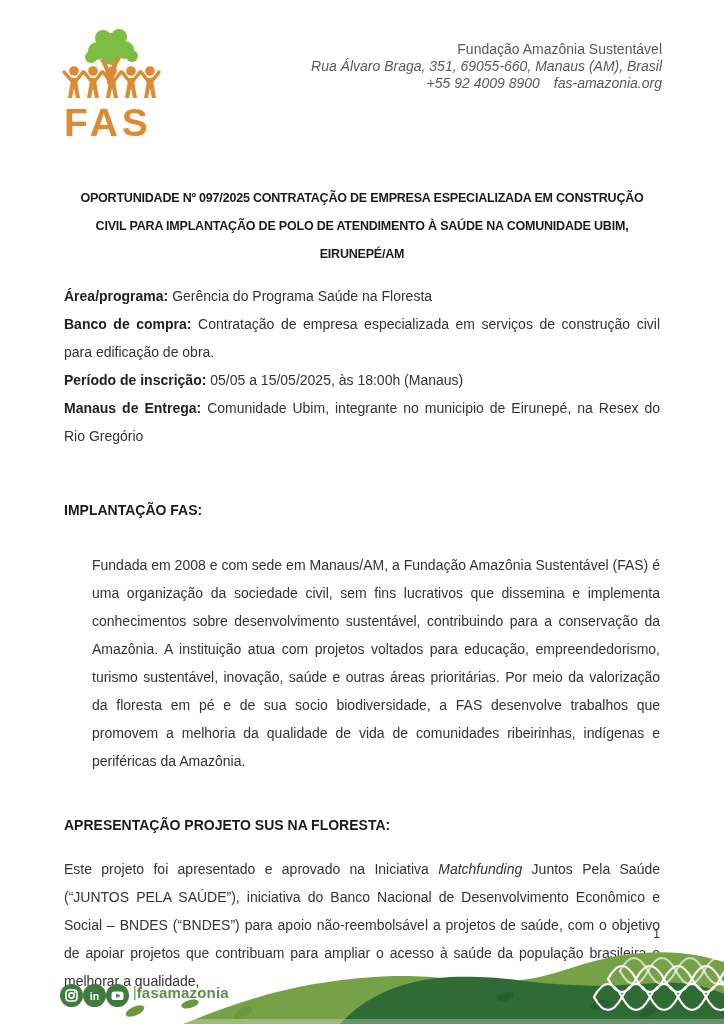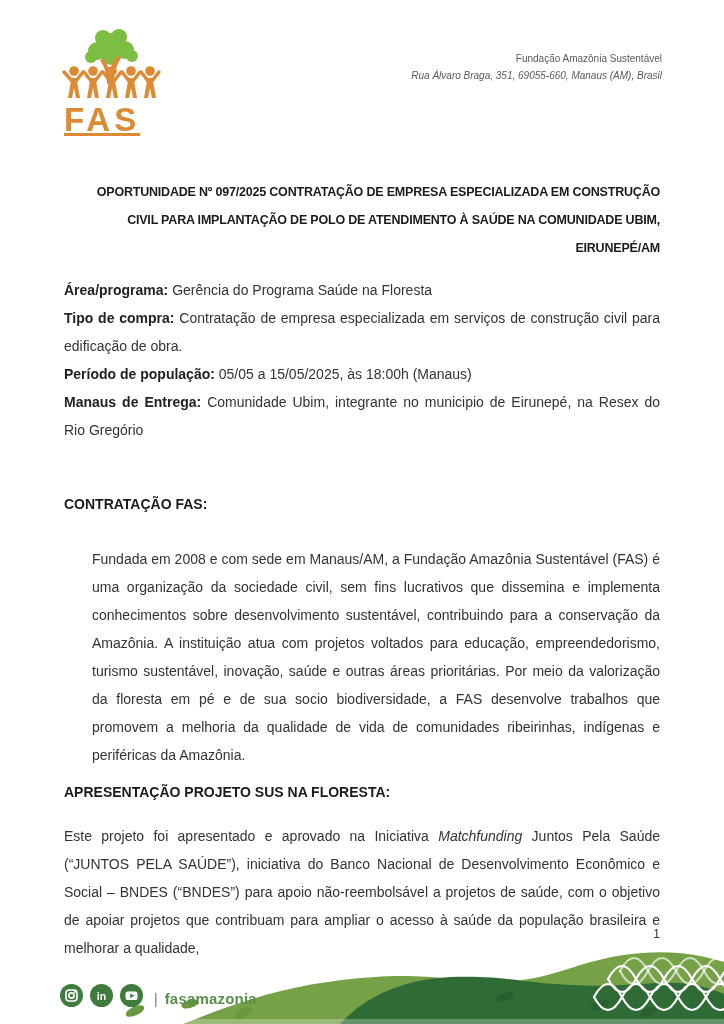--- a/index.html
+++ b/index.html
@@ -33,8 +33,8 @@
   }
   .contact {
     text-align: right;
-    margin-top: 24px;
-    font-size: 10px;
+    margin-top: 15px;
+    font-size: 14px;
     line-height: 17px;
     color: #58595B;
   }

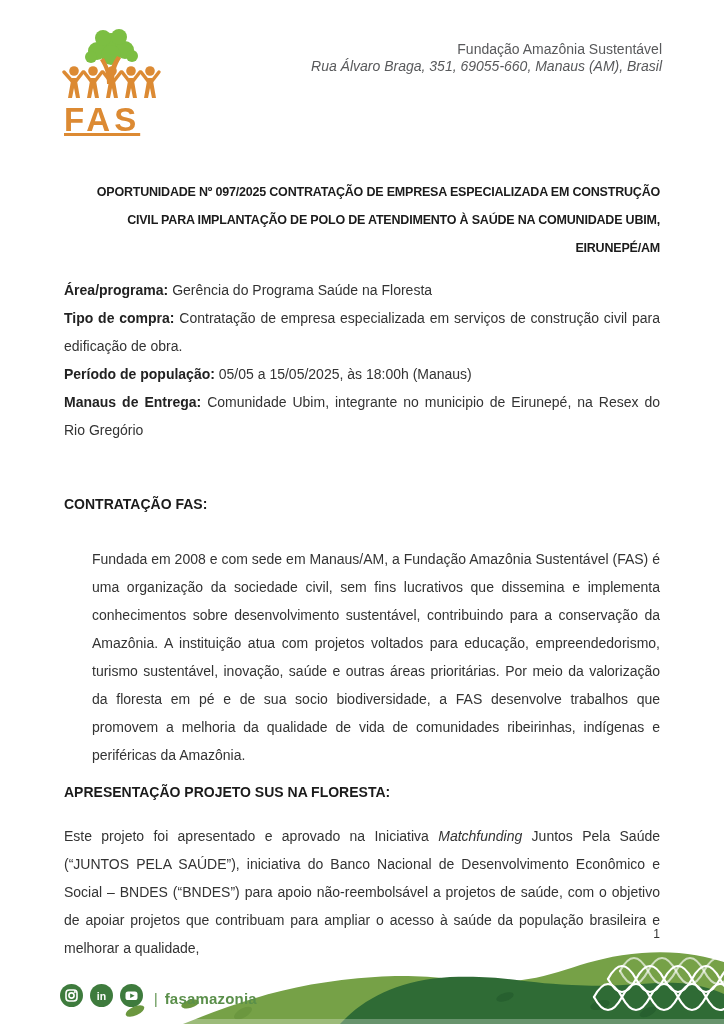--- a/index.html
+++ b/index.html
@@ -158,6 +158,7 @@
     <div class="contact">
       <div>Fundação Amazônia Sustentável</div>
       <div class="it">Rua Álvaro Braga, 351, 69055-660, Manaus (AM), Brasil</div>
+      <div class="it"><span>+55 92 4009 8900</span><span class="gap"></span><span>fas-amazonia.org</span></div>
     </div>
   </div>
 

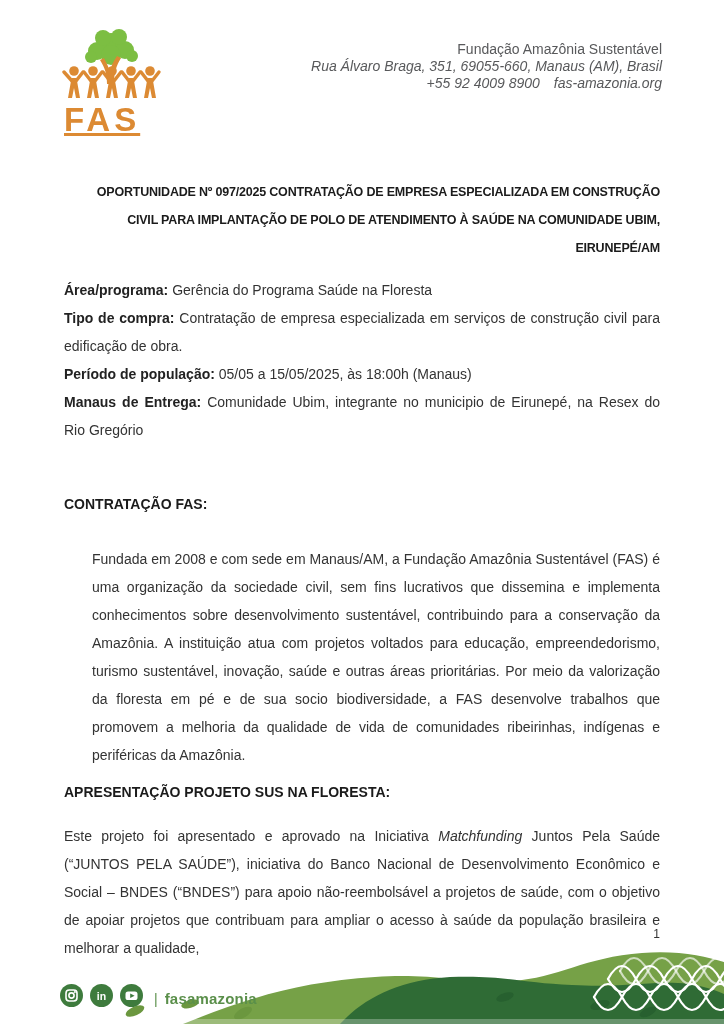--- a/index.html
+++ b/index.html
@@ -24,12 +24,11 @@
   .logo-word {
     color: #DC8A33;
     font-weight: bold;
-    font-size: 33px;
+    font-size: 39px;
     letter-spacing: 4px;
     line-height: 1;
     margin-top: -3px;
     margin-left: 2px;
-    text-decoration: underline;
   }
   .contact {
     text-align: right;

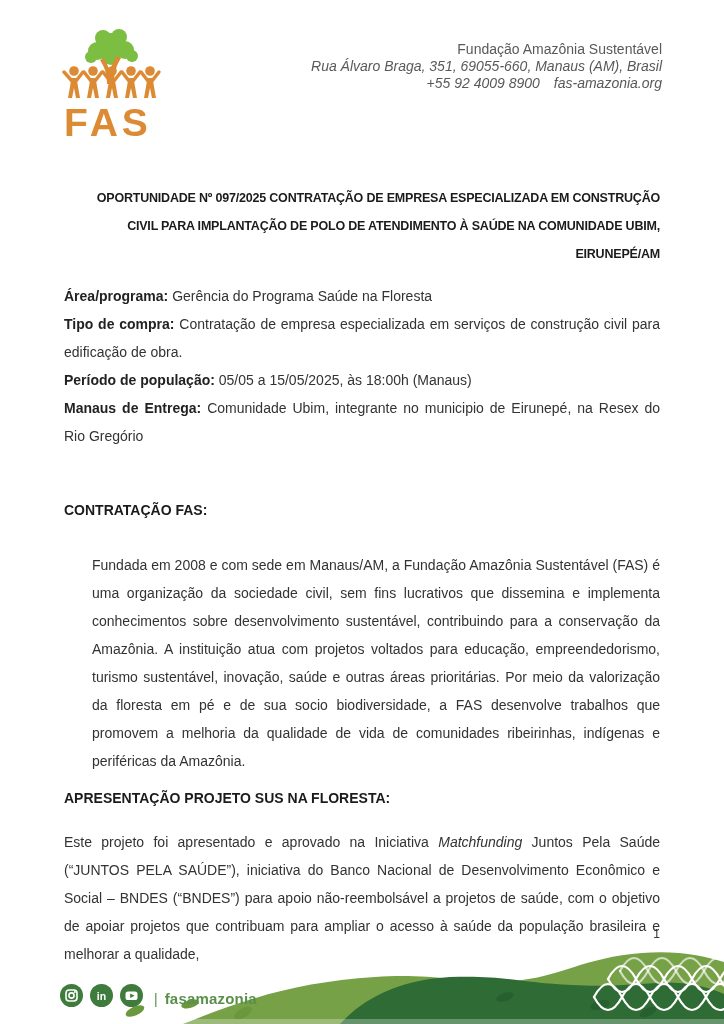--- a/index.html
+++ b/index.html
@@ -42,7 +42,7 @@
   
   .doc-title {
     margin: 42px 64px 0 64px;
-    text-align: right;
+    text-align: center;
     font-weight: bold;
     font-size: 12.5px;
     line-height: 28px;

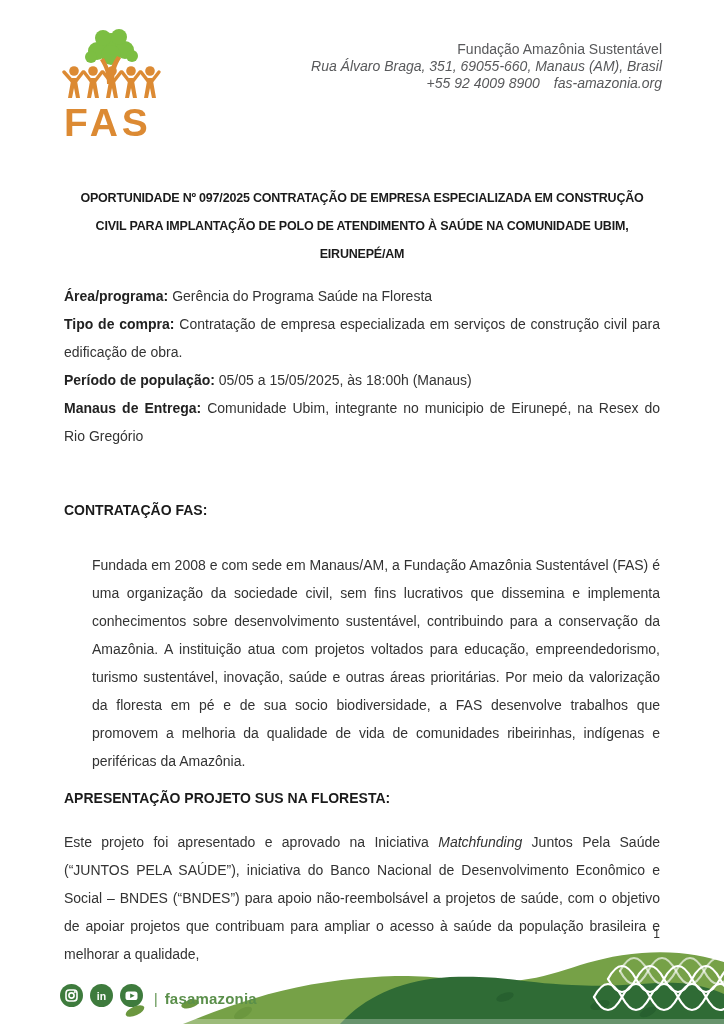--- a/index.html
+++ b/index.html
@@ -166,7 +166,7 @@
   <div class="content">
     <div class="fields">
       <p><b>Área/programa:</b><span> Gerência do Programa Saúde na Floresta</span></p>
-      <p><b>Tipo de compra:</b><span> Contratação de empresa especializada em serviços de construção civil para edificação de obra.</span></p>
+      <p><b>Banco de compra:</b><span> Contratação de empresa especializada em serviços de construção civil para edificação de obra.</span></p>
       <p><b>Período de população:</b><span> 05/05 a 15/05/2025, às 18:00h (Manaus)</span></p>
       <p><b>Manaus de Entrega:</b><span> Comunidade Ubim, integrante no municipio de Eirunepé, na Resex do Rio Gregório</span></p>
     </div>

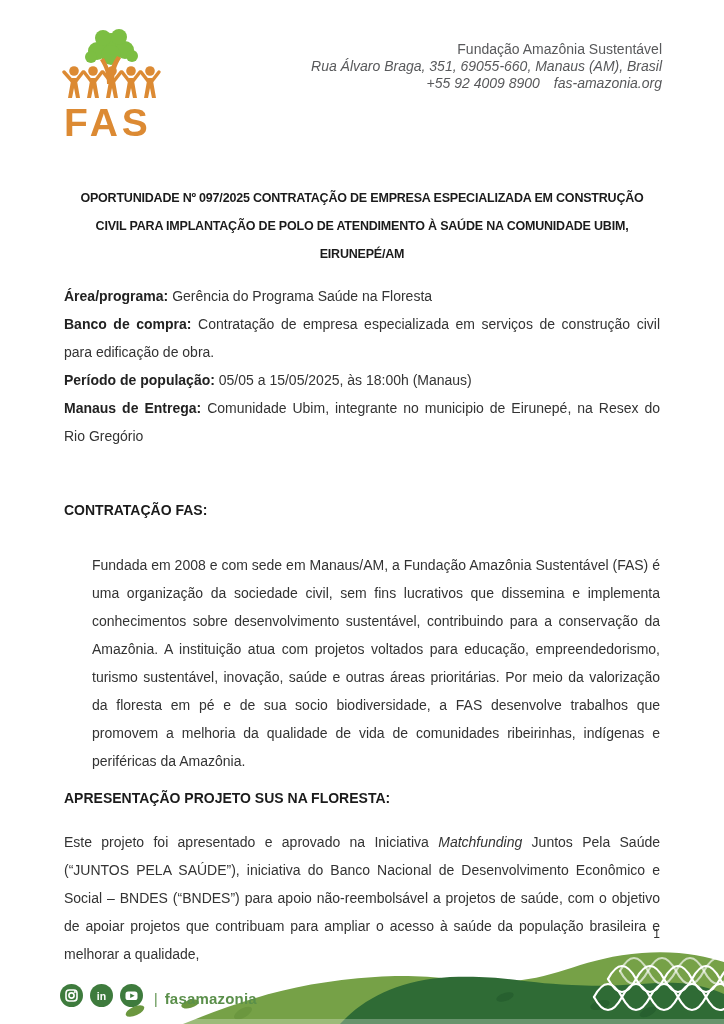--- a/index.html
+++ b/index.html
@@ -167,7 +167,7 @@
     <div class="fields">
       <p><b>Área/programa:</b><span> Gerência do Programa Saúde na Floresta</span></p>
       <p><b>Banco de compra:</b><span> Contratação de empresa especializada em serviços de construção civil para edificação de obra.</span></p>
-      <p><b>Período de população:</b><span> 05/05 a 15/05/2025, às 18:00h (Manaus)</span></p>
+      <p><b>Período de inscrição:</b><span> 05/05 a 15/05/2025, às 18:00h (Manaus)</span></p>
       <p><b>Manaus de Entrega:</b><span> Comunidade Ubim, integrante no municipio de Eirunepé, na Resex do Rio Gregório</span></p>
     </div>
 

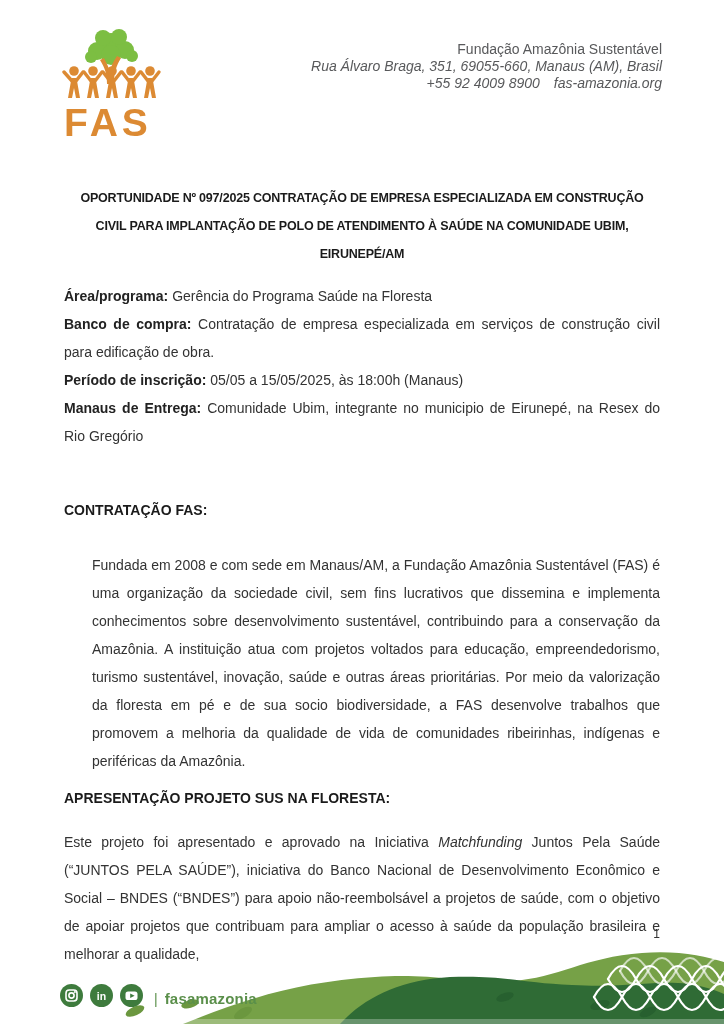--- a/index.html
+++ b/index.html
@@ -171,7 +171,7 @@
       <p><b>Manaus de Entrega:</b><span> Comunidade Ubim, integrante no municipio de Eirunepé, na Resex do Rio Gregório</span></p>
     </div>
 
-    <p class="sec-heading h1a">CONTRATAÇÃO FAS:</p>
+    <p class="sec-heading h1a">IMPLANTAÇÃO FAS:</p>
     <p class="body1">Fundada em 2008 e com sede em Manaus/AM, a Fundação Amazônia Sustentável (FAS) é uma organização da sociedade civil, sem fins lucrativos que dissemina e implementa conhecimentos sobre desenvolvimento sustentável, contribuindo para a conservação da Amazônia. A instituição atua com projetos voltados para educação, empreendedorismo, turismo sustentável, inovação, saúde e outras áreas prioritárias. Por meio da valorização da floresta em pé e de sua socio biodiversidade, a FAS desenvolve trabalhos que promovem a melhoria da qualidade de vida de comunidades ribeirinhas, indígenas e periféricas da Amazônia.</p>
 
     <p class="sec-heading h2a">APRESENTAÇÃO PROJETO SUS NA FLORESTA:</p>

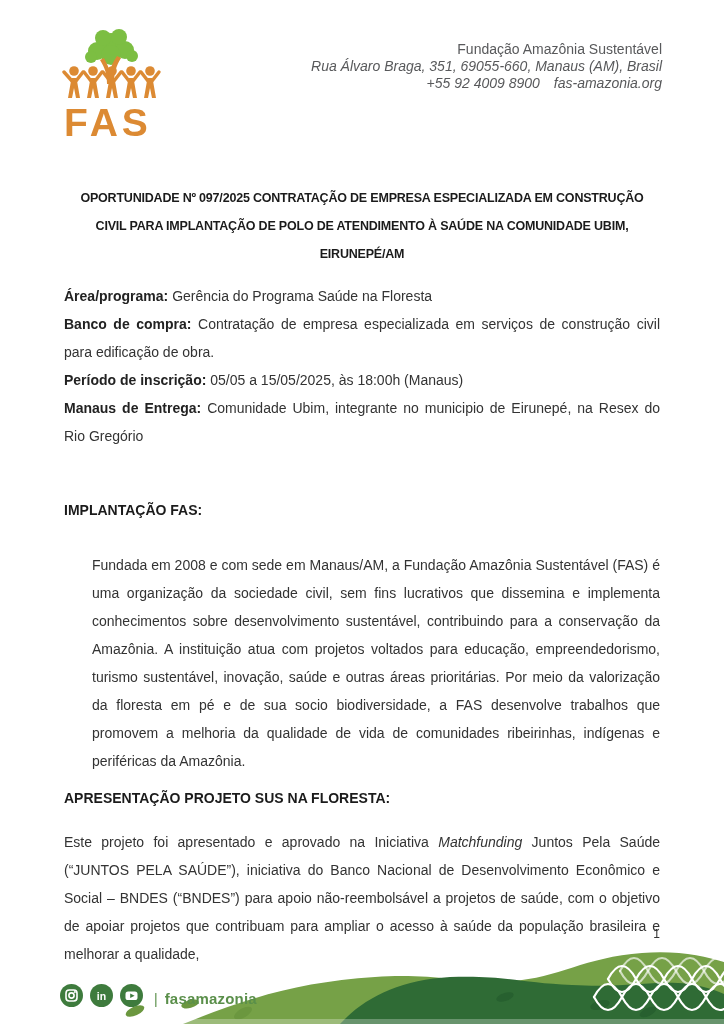--- a/index.html
+++ b/index.html
@@ -65,7 +65,7 @@
   }
   .h1a { margin-top: 46px; }
   .body1 { margin-top: 27px; margin-left: 28px; }
-  .h2a { margin-top: 9px; }
+  .h2a { margin-top: 36px; }
   .p1 { margin-top: 21px; }
   .p2 { margin-top: 16px; }
   .it { font-style: italic; }

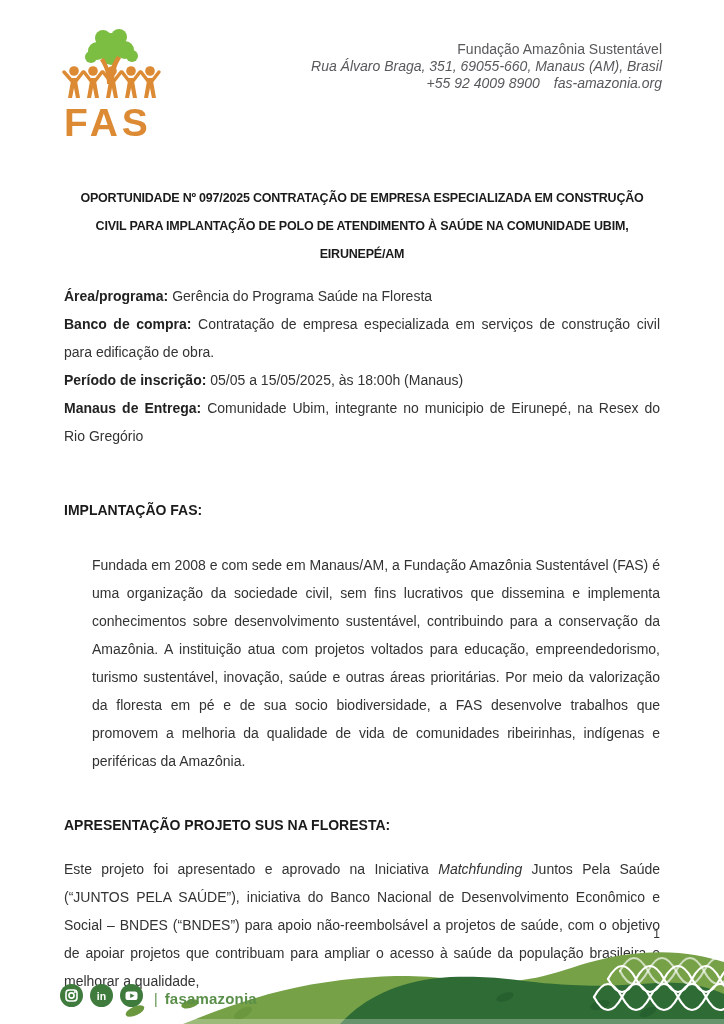--- a/index.html
+++ b/index.html
@@ -87,8 +87,7 @@
     position: absolute;
     left: 60px; bottom: 17px;
     display: flex;
-    align-items: flex-end;
-    gap: 7px;
+    align-items: flex-start;
     z-index: 2;
   }
   .social-icon { display: block; cursor: pointer; }

